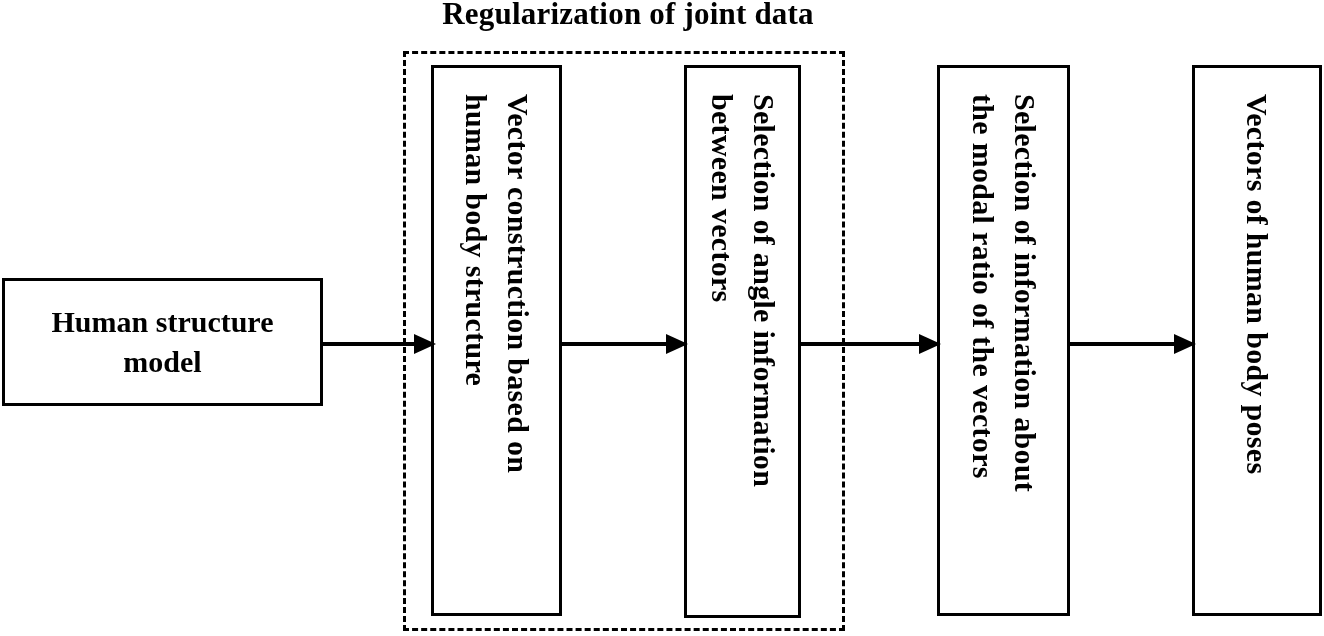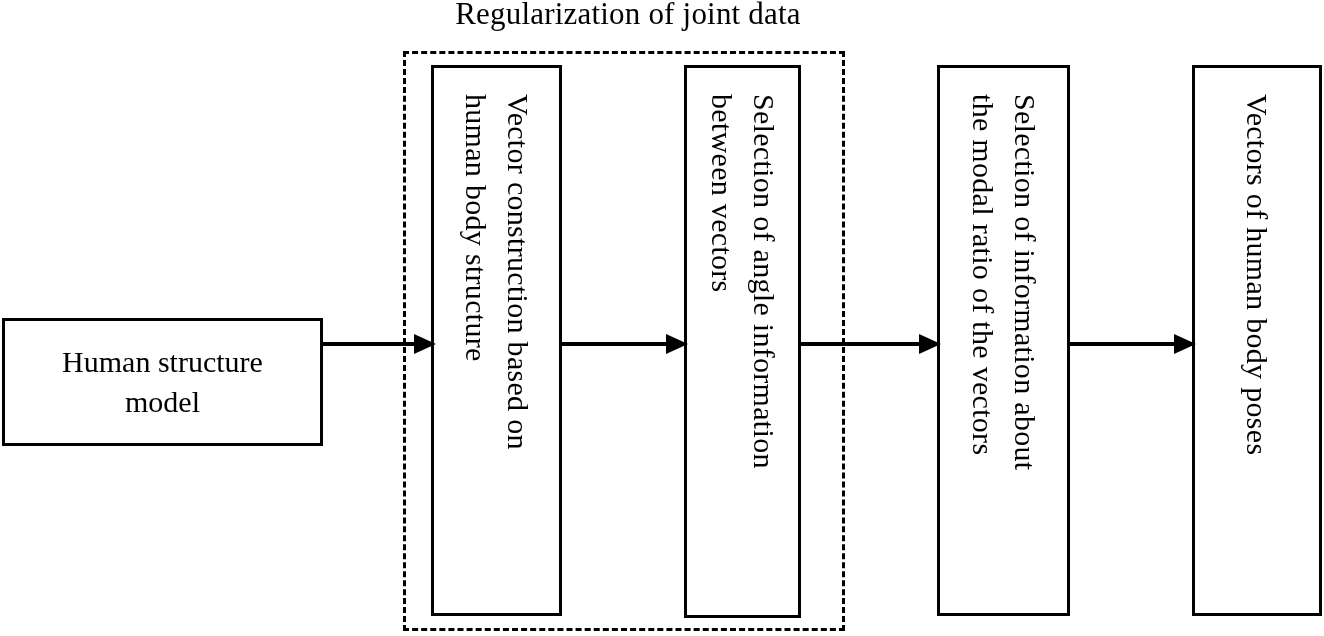--- a/index.html
+++ b/index.html
@@ -17,6 +17,7 @@
     height: 636px;
     background: #ffffff;
     overflow: hidden;
+    font-weight: bold;
   }
 
   

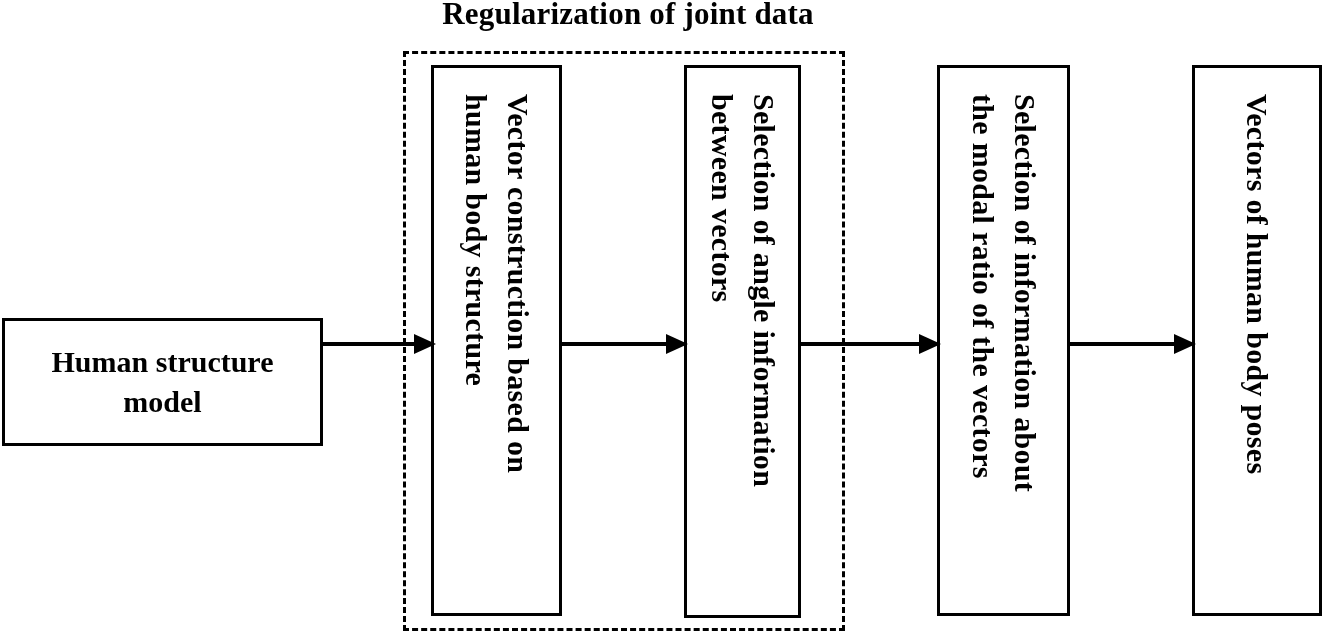--- a/index.html
+++ b/index.html
@@ -62,7 +62,6 @@
     font-size: 30px;
     line-height: 1.32;
     padding: 0 8px;
-    margin-top: 40px;
   }
 
   

